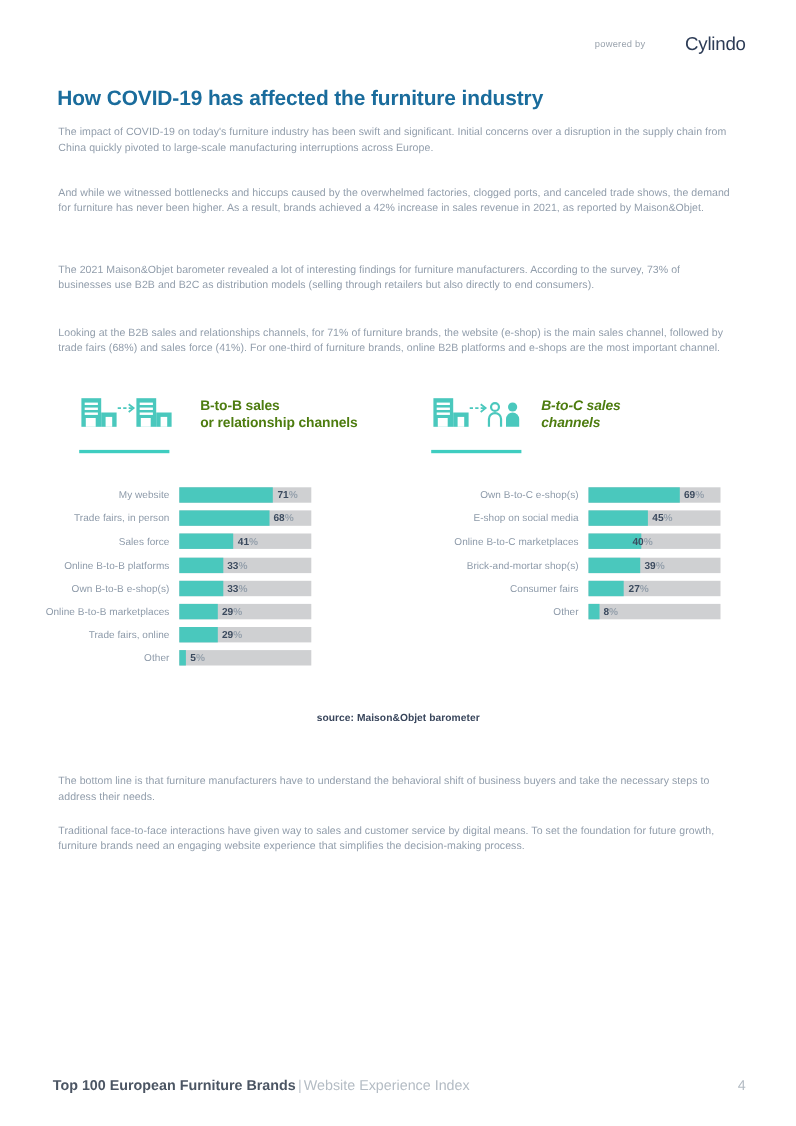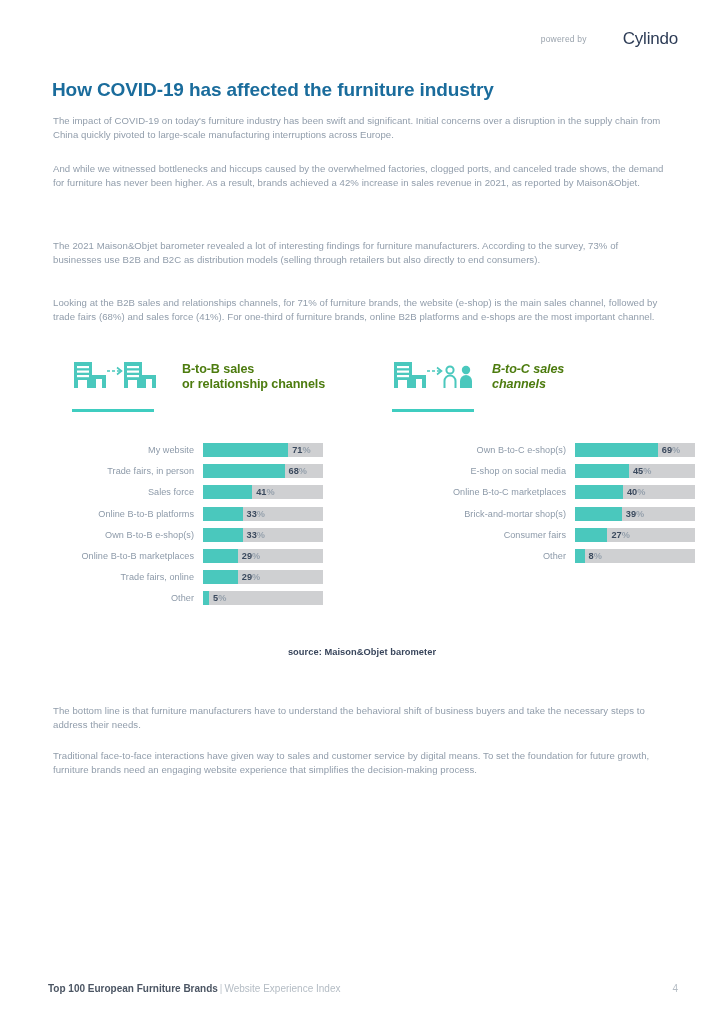--- a/index.html
+++ b/index.html
@@ -72,7 +72,7 @@
     letter-spacing: .05px;
   }
   .copy.p1 { top: 104px; }
-  .copy.p2 { top: 152px; }
+  .copy.p2 { top: 159px; }
   .copy.p3 { top: 229px; }
   .copy.p4 { top: 286px; }
   .copy.p5 { top: 694px; }

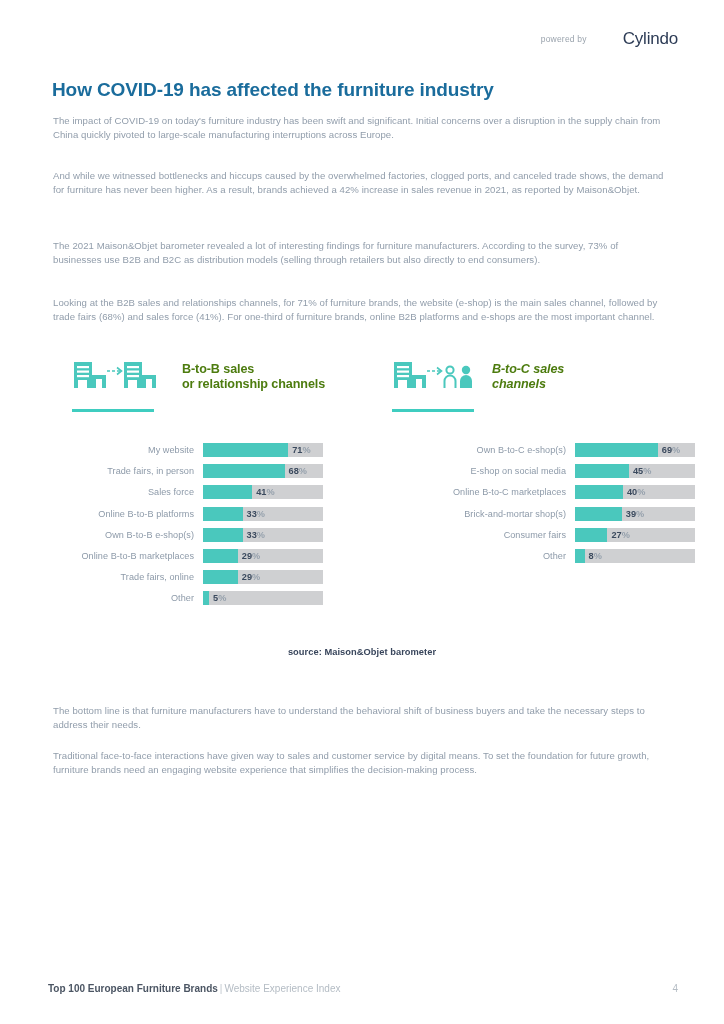--- a/index.html
+++ b/index.html
@@ -117,7 +117,6 @@
   .bars {
     position: absolute;
     top: 0;
-    margin-left: 40px;
   }
   .bars.left  { left: 0px;   width: 360px; }
   .bars.right { left: 372px; width: 300px; }

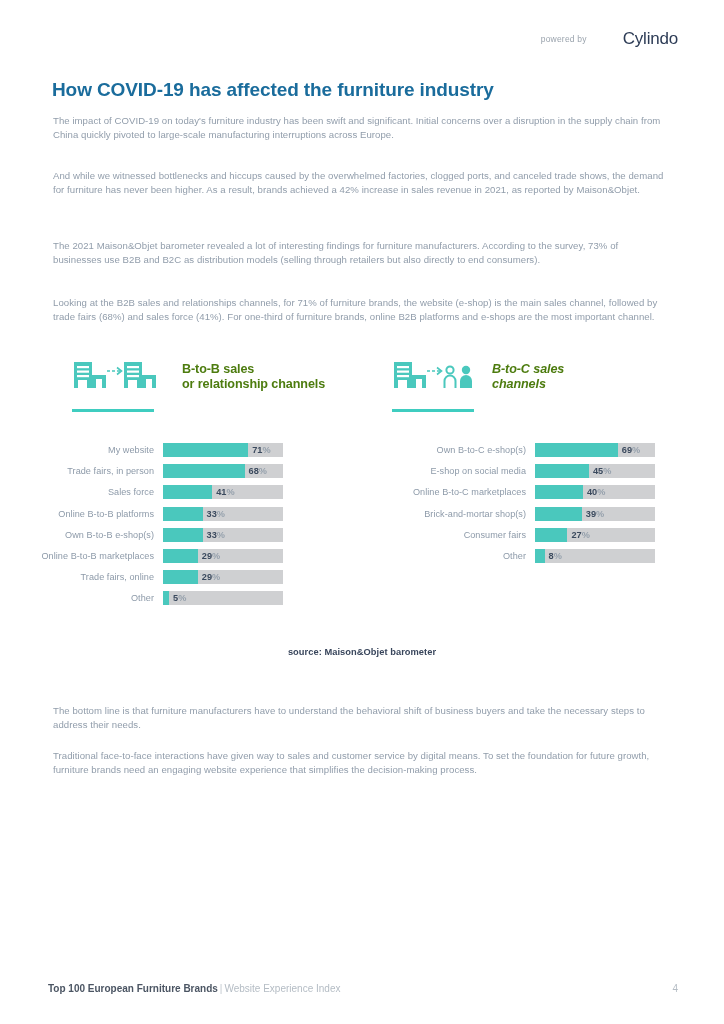--- a/index.html
+++ b/index.html
@@ -384,7 +384,7 @@
           <div class="bar-label">Online B-to-C marketplaces</div>
           <div class="track">
             <div class="fill" style="width: 48px; background: rgb(74, 200, 189);"></div>
-            <div class="value" style="left: 52px;"><span>40</span><span class="pct">%</span></div>
+            <div class="value" style="left: 40px;"><span>40</span><span class="pct">%</span></div>
           </div>
         </div>
         <div class="bar-row">

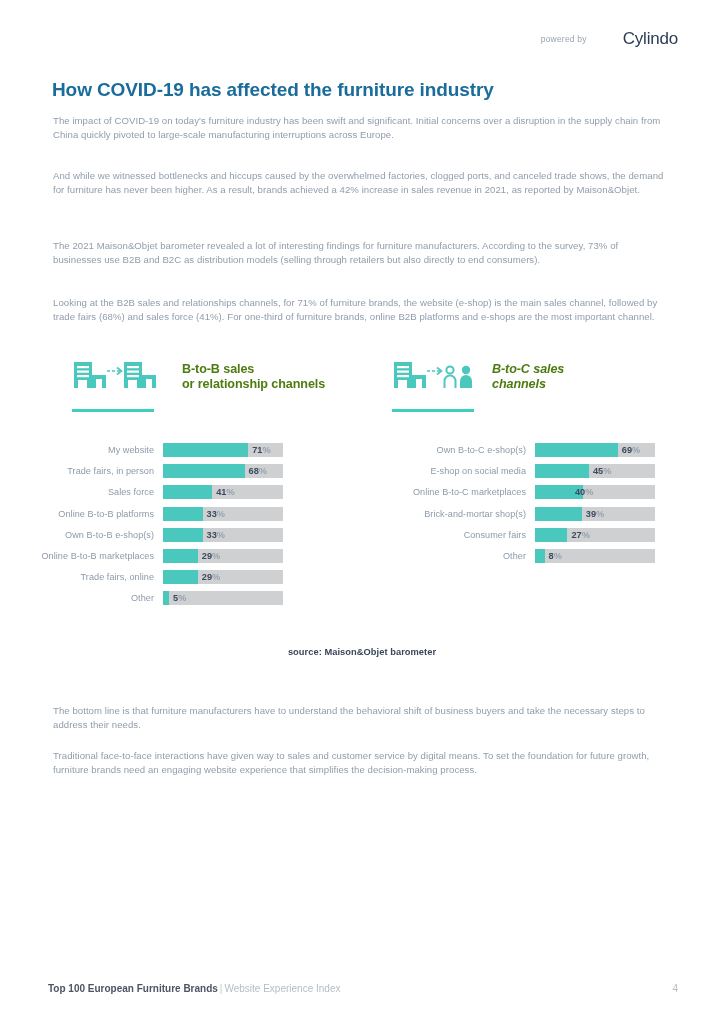--- a/index.html
+++ b/index.html
@@ -185,7 +185,7 @@
     display: flex;
     align-items: center;
     justify-content: space-between;
-    font-size: 10px;
+    font-size: 13px;
     margin-top: 32px;
   }
   .footer-left { white-space: nowrap; }

